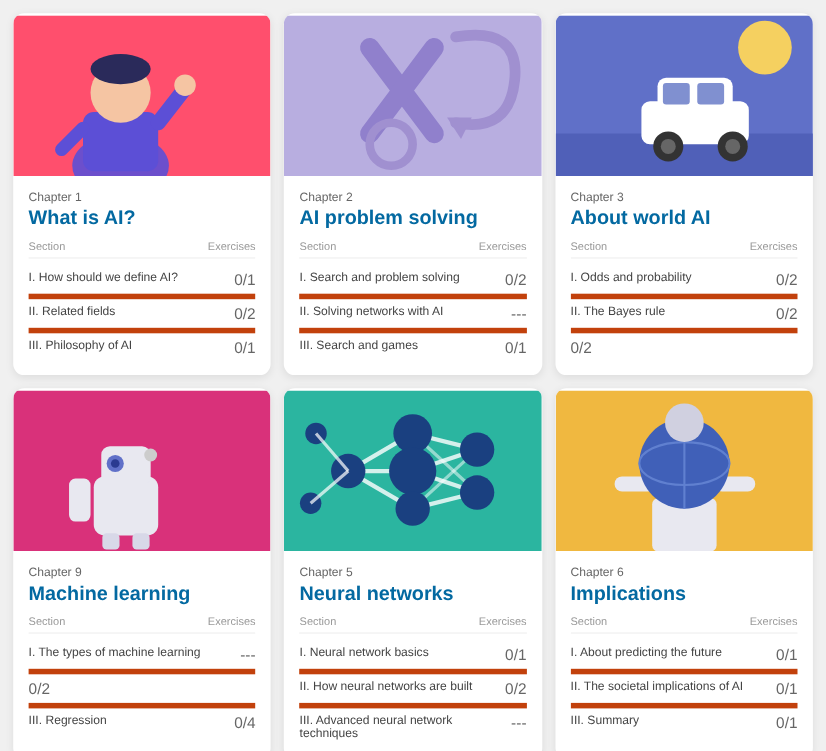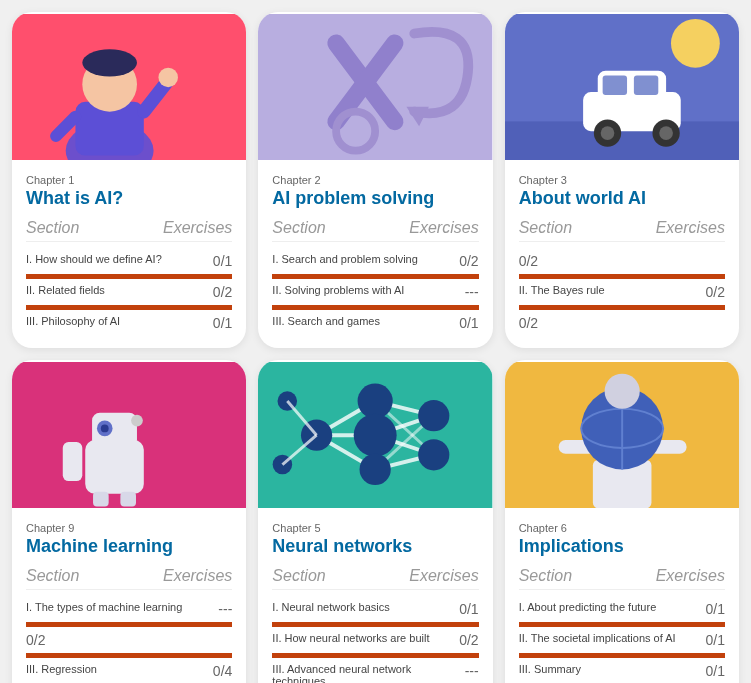--- a/index.html
+++ b/index.html
@@ -17,7 +17,7 @@
     }
     .card {
       background: #fff;
-      border-radius: 20px;
+      border-radius: 10px;
       overflow: hidden;
       box-shadow: 0 2px 8px rgba(0,0,0,0.08);
     }

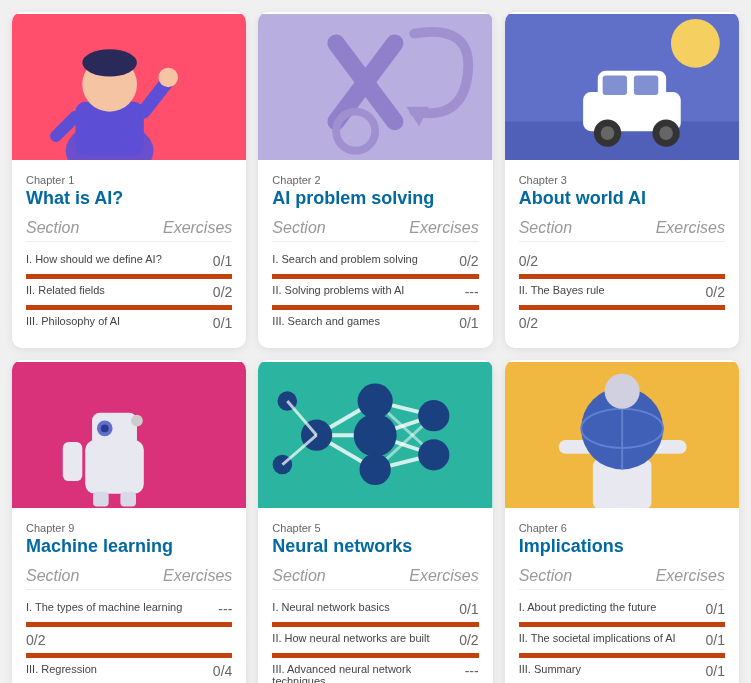--- a/index.html
+++ b/index.html
@@ -47,12 +47,11 @@
     .section-header {
       display: flex;
       justify-content: space-between;
-      font-size: 16px;
+      font-size: 10px;
       color: #999;
       border-bottom: 1px solid #eee;
       padding-bottom: 4px;
       margin-bottom: 6px;
-      font-style: italic;
     }
     .section-row {
       display: flex;

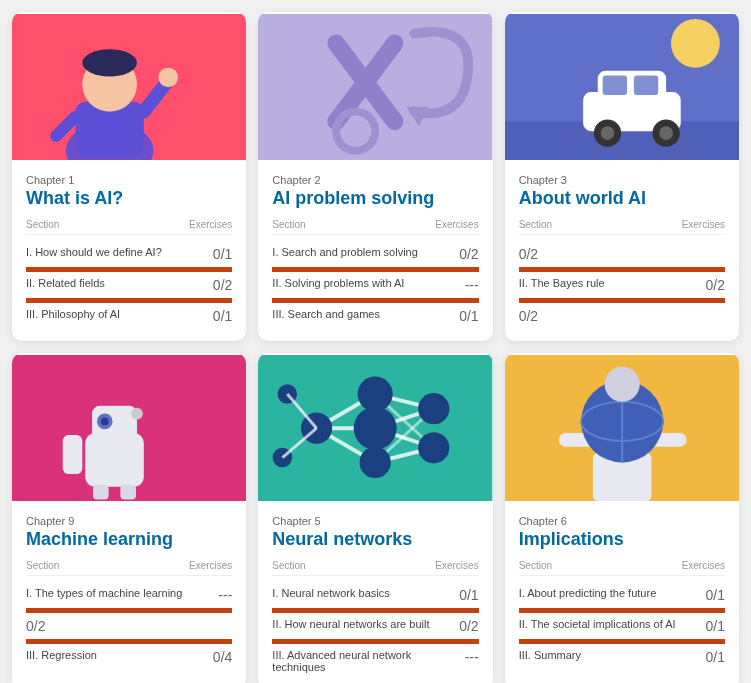--- a/index.html
+++ b/index.html
@@ -182,6 +182,7 @@
         </div>
 
       <div class="section-row">
+        <span class="section-name">I. Odds and probability</span>
         <span class="section-score">0/2</span>
       </div>
 

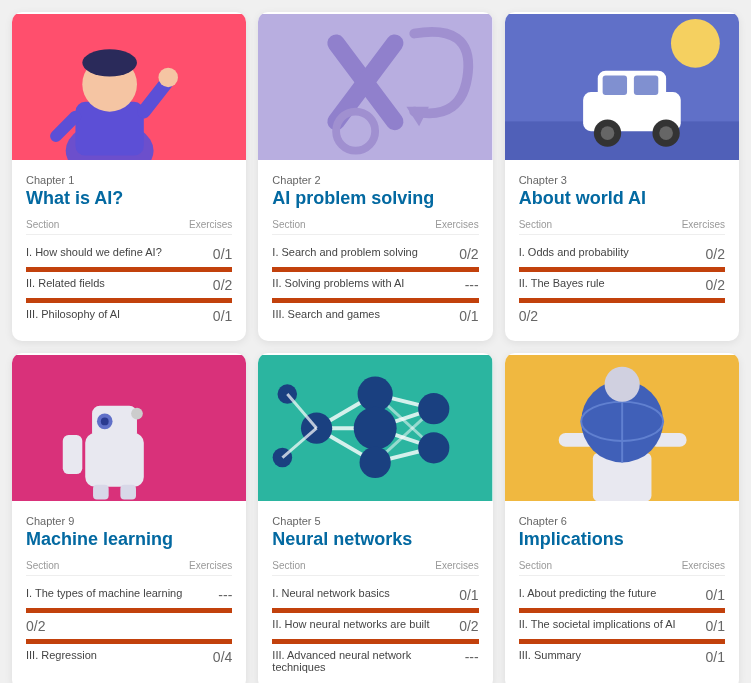--- a/index.html
+++ b/index.html
@@ -140,7 +140,7 @@
       </div>
 
       <div class="section-row">
-        <span class="section-name">II. Solving problems with AI</span>
+        <span class="section-name">II. Solving networks with AI</span>
         <span class="section-score">---</span>
       </div>
 

